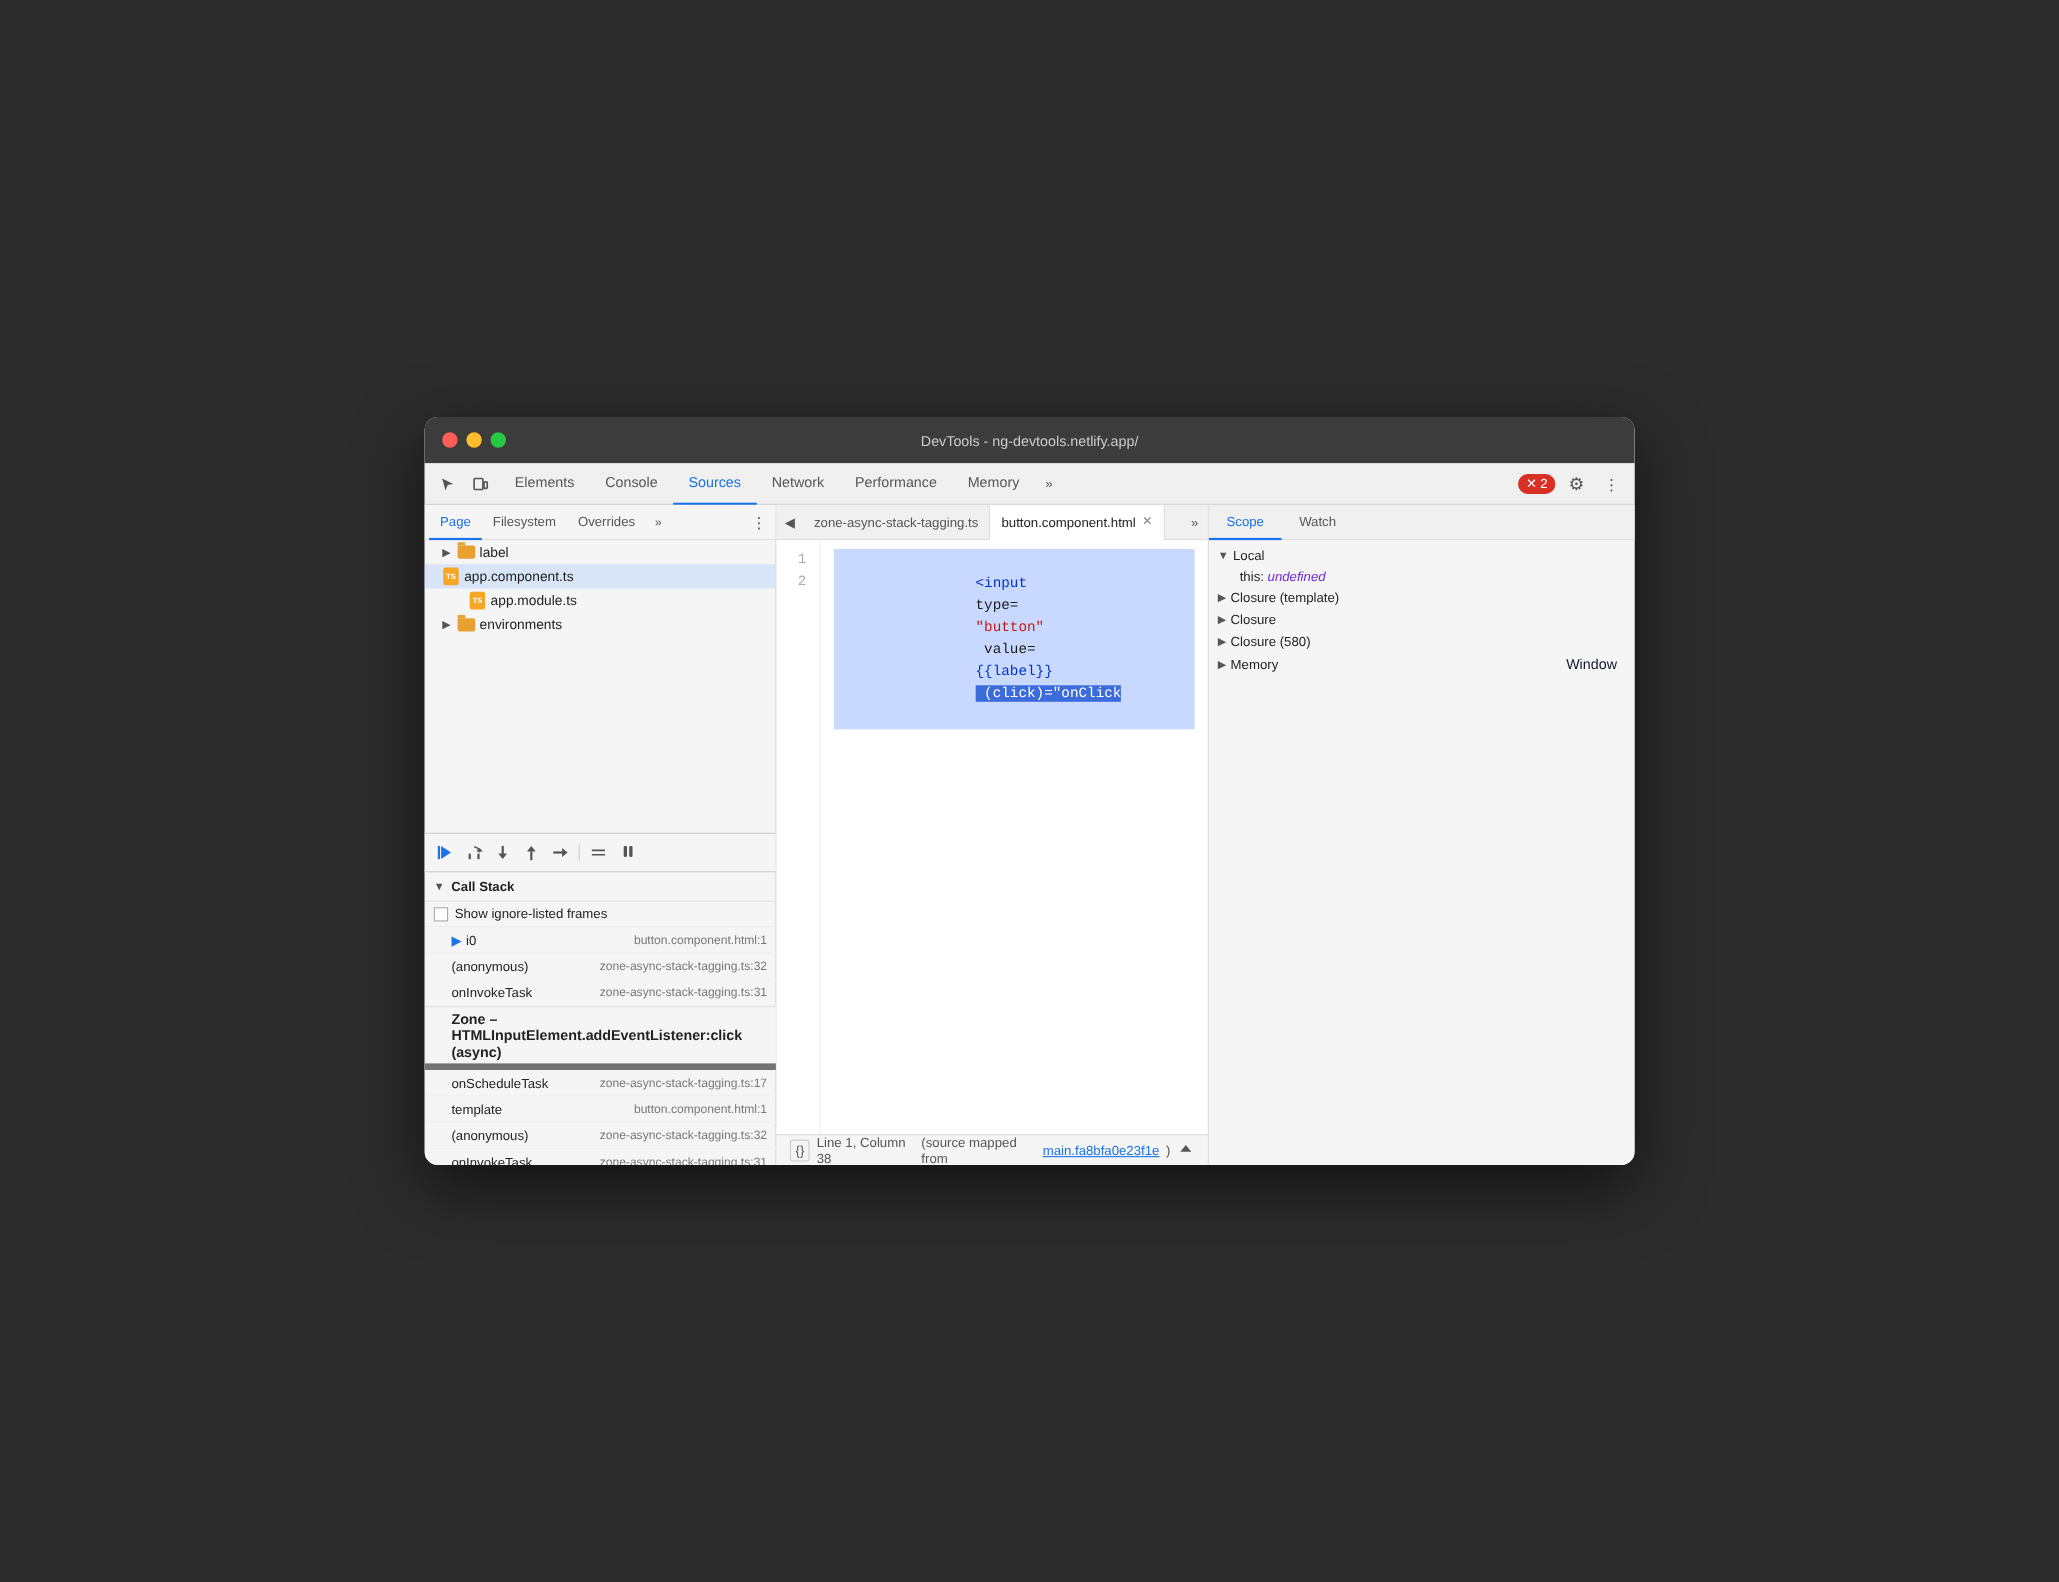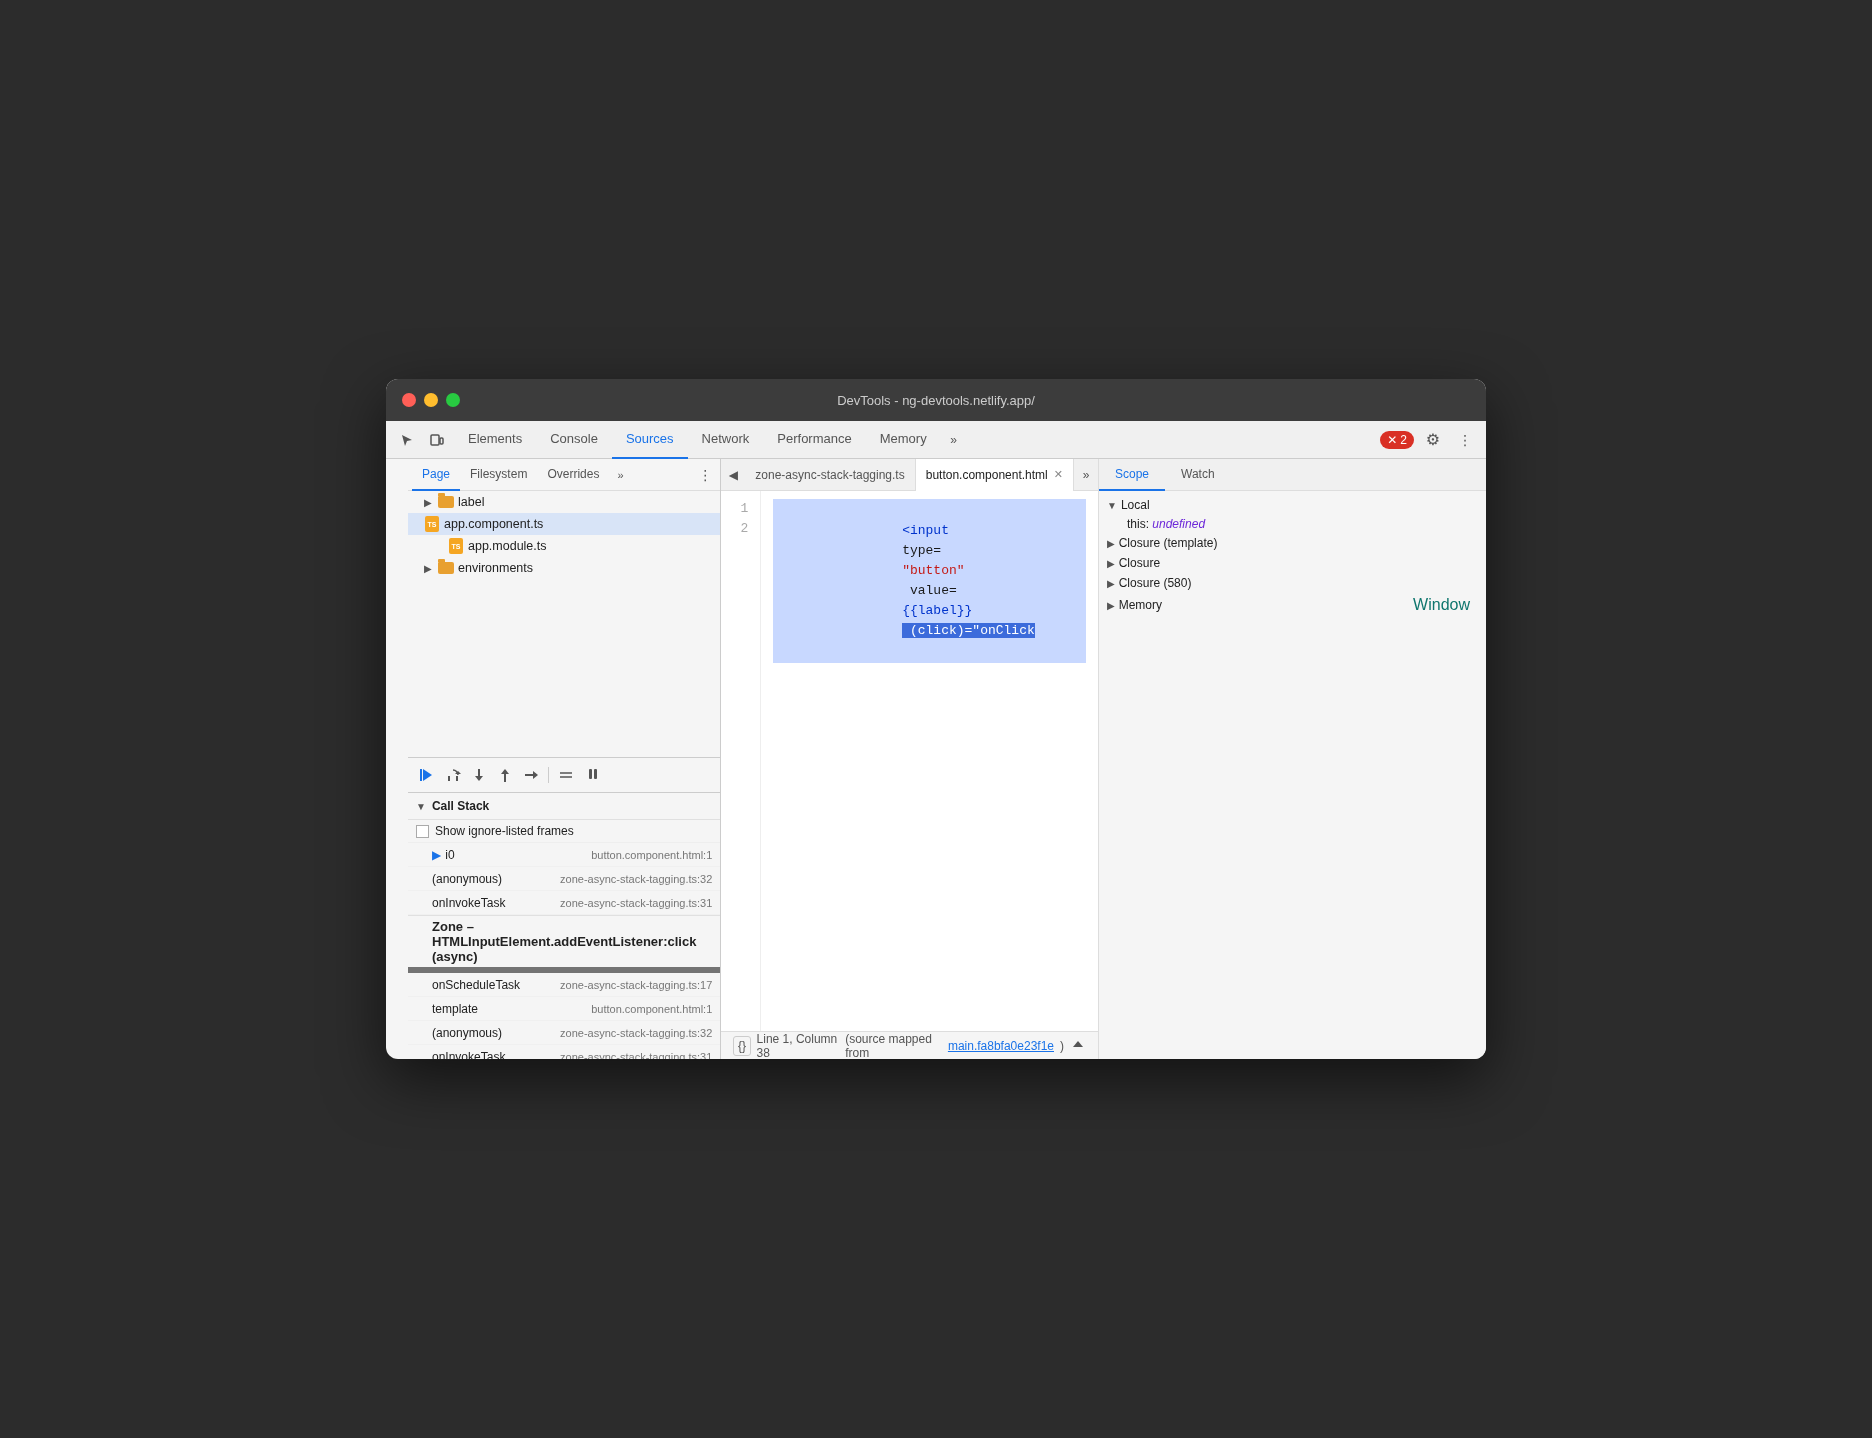--- a/index.html
+++ b/index.html
@@ -545,7 +545,7 @@
     </div>
   </div>
 
-  <div style="display:flex; height: 600px; margin-left: 22px;">
+  <div style="display:flex; height: 600px;">
 
     <div class="left-panel">
 

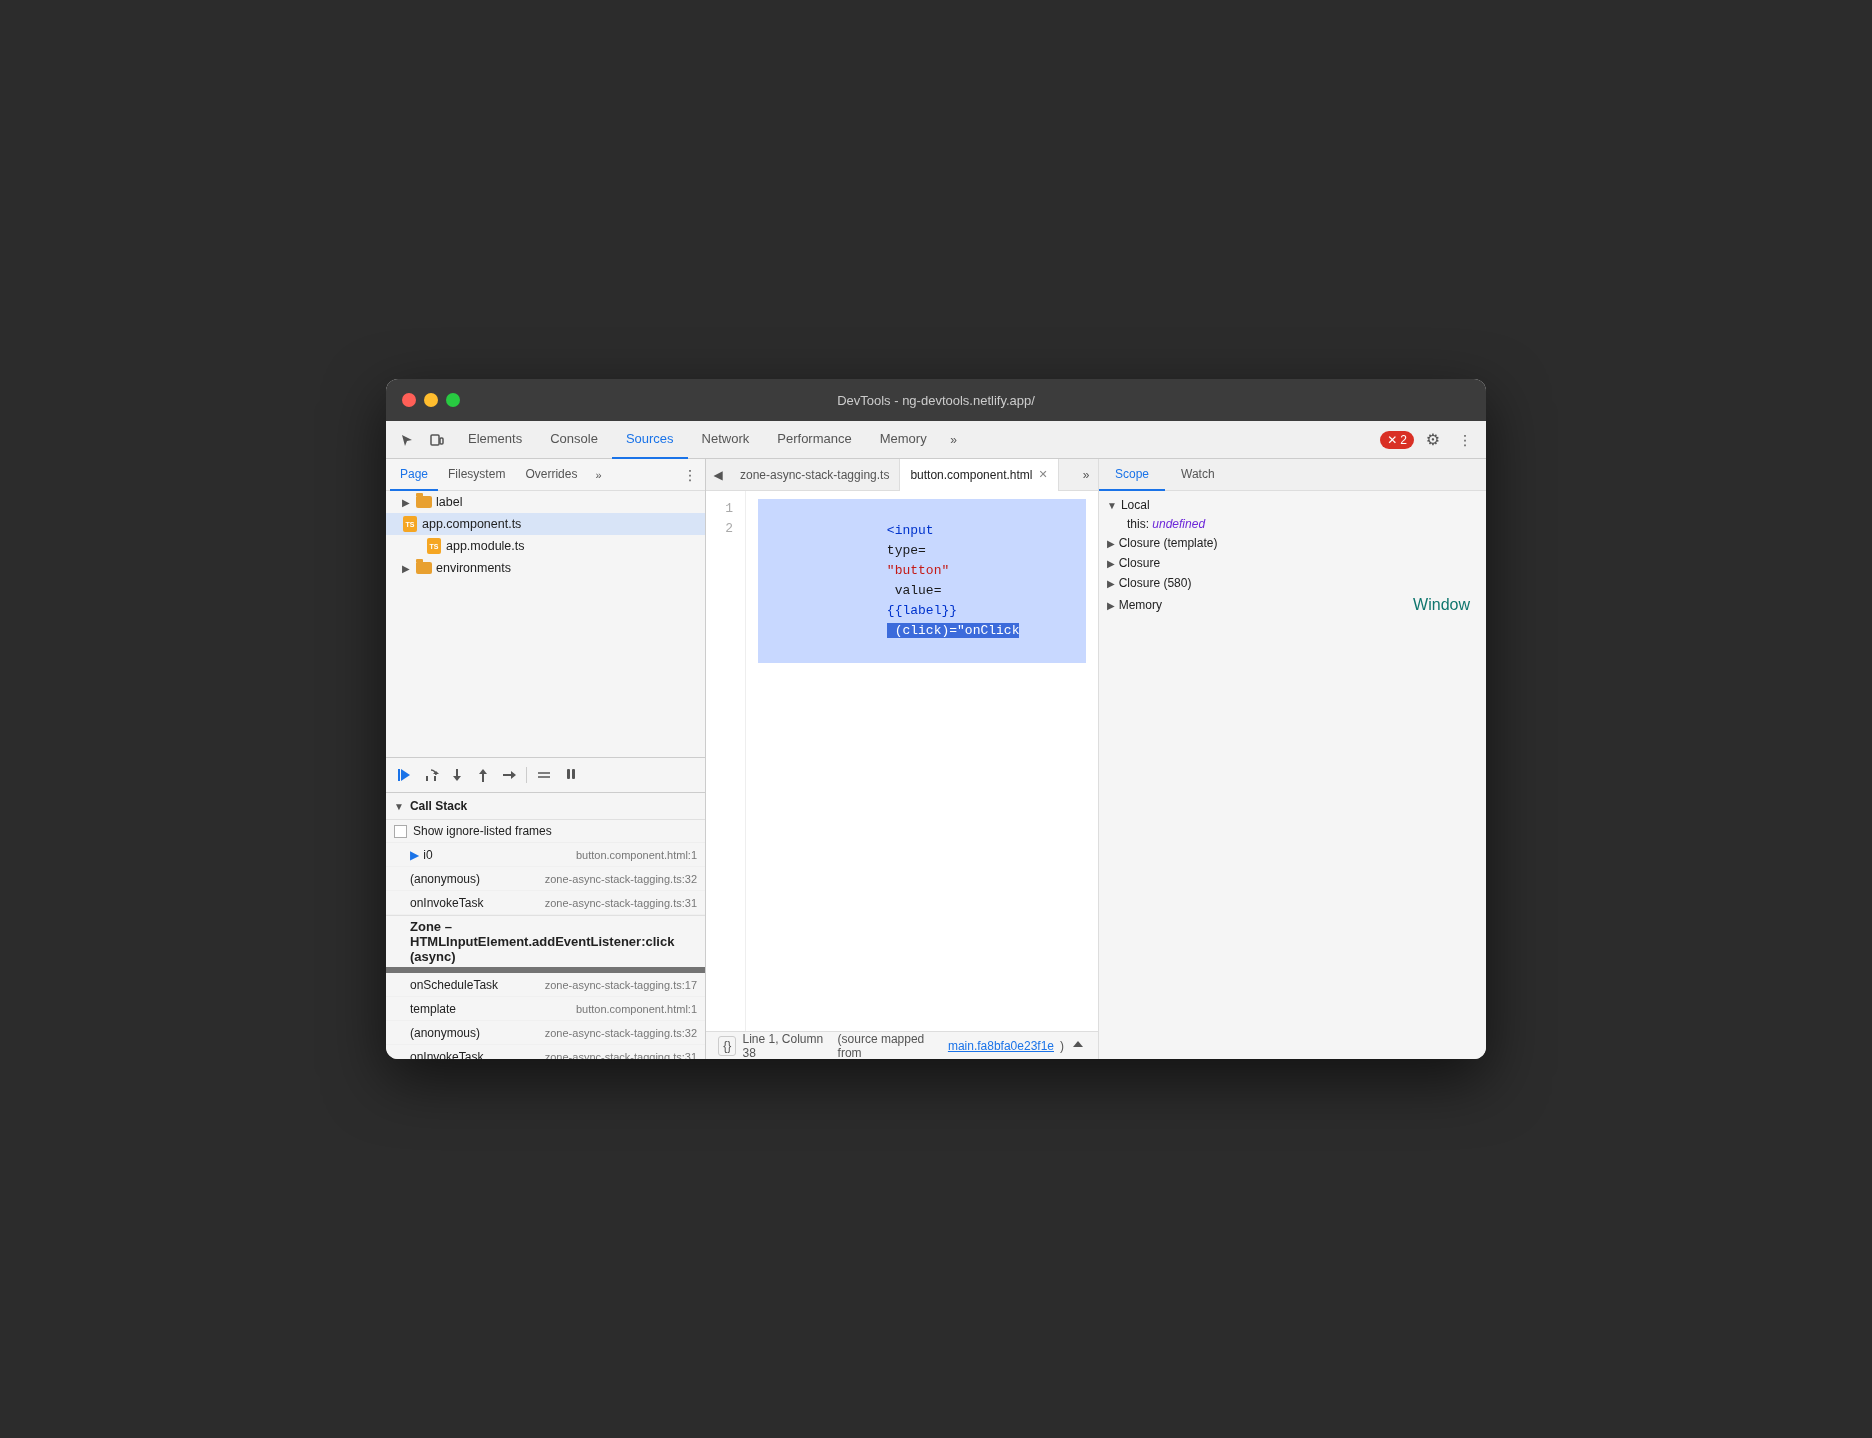--- a/index.html
+++ b/index.html
@@ -498,7 +498,7 @@
     }
     .scope-key { color: #222; }
     .scope-undefined { color: #6d28d9; font-style: italic; }
-    .scope-window { color: #0f766e; font-size: 16px; margin-left: auto; margin-right: 8px; }
+    .scope-window { color: #0f172a; font-size: 13px; margin-left: auto; margin-right: 8px; }
   </style>
 </head>
 <body>

